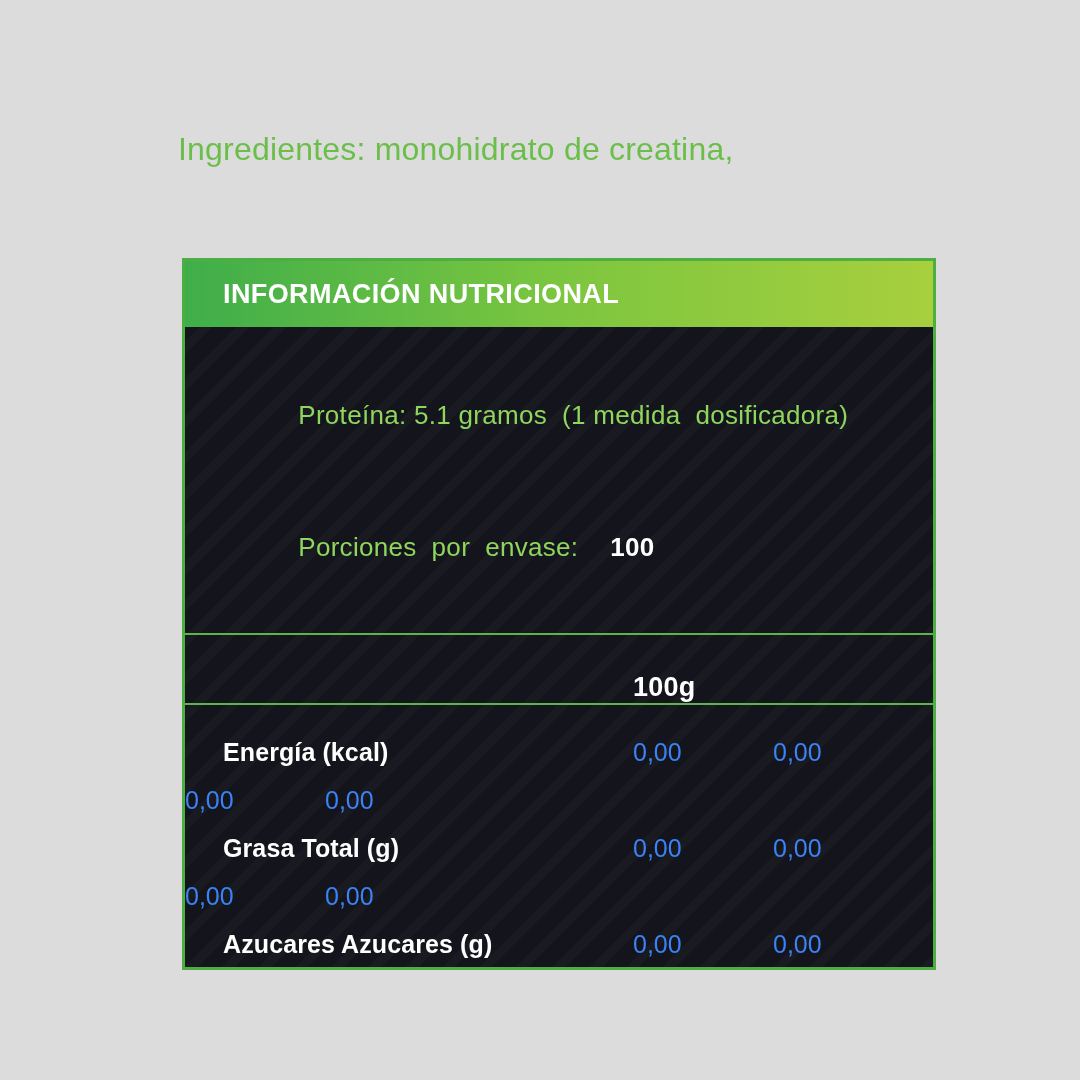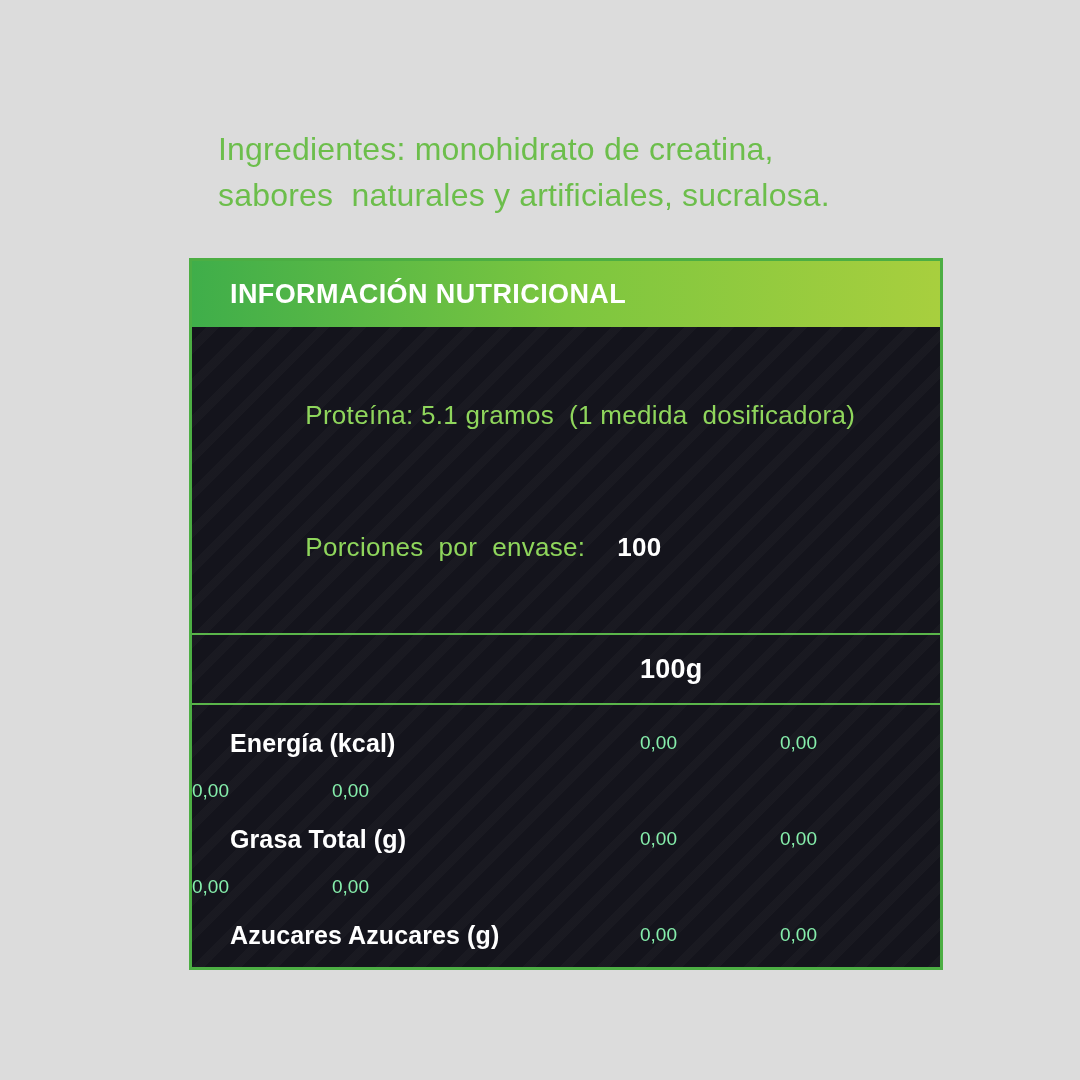--- a/index.html
+++ b/index.html
@@ -31,7 +31,6 @@
     line-height: 46px;
     letter-spacing: 0.2px;
     font-weight: 400;
-    margin-left: 40px;
   }
   .ingredients .line {
     display: block;

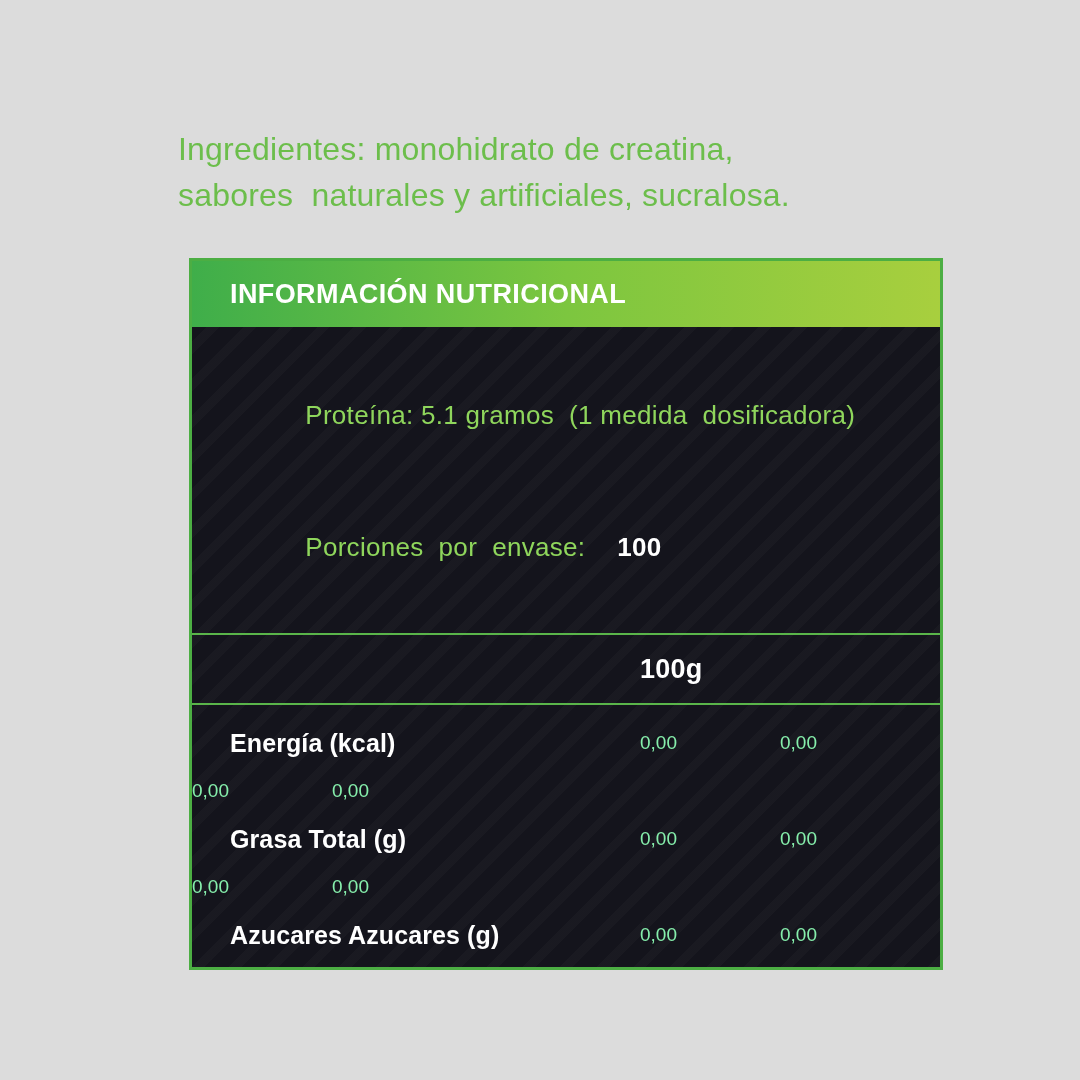--- a/index.html
+++ b/index.html
@@ -162,7 +162,6 @@
 
   <div class="ingredients">
     <span class="line">Ingredientes: monohidrato de creatina,</span>
-    <span class="line">sabores  naturales y artificiales, sucralosa.</span>
   </div>
 
   <div class="panel">

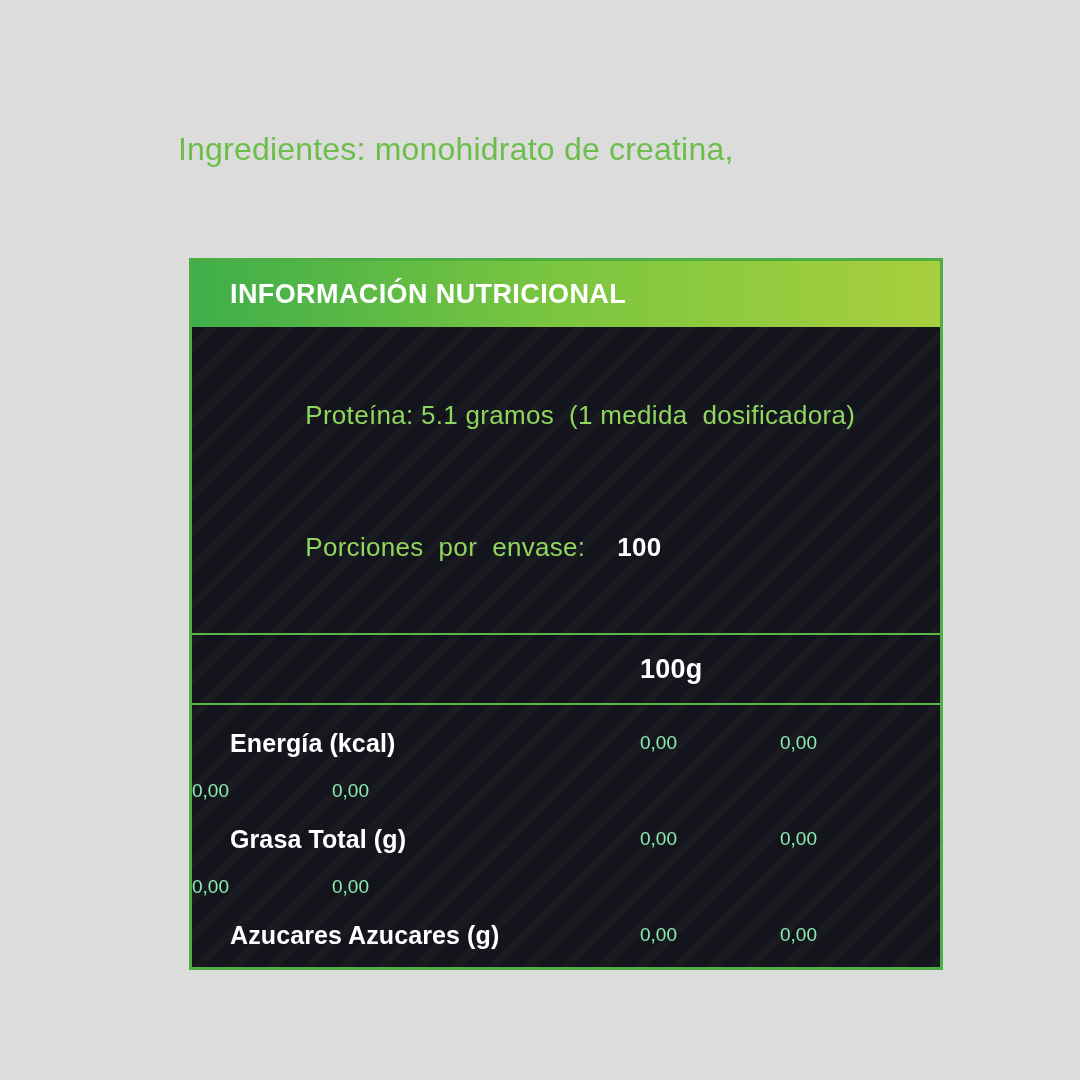--- a/index.html
+++ b/index.html
@@ -40,7 +40,7 @@
   
   .panel {
     position: absolute;
-    left: 189px;
+    left: 182px;
     top: 258px;
     width: 754px;
     height: 712px;

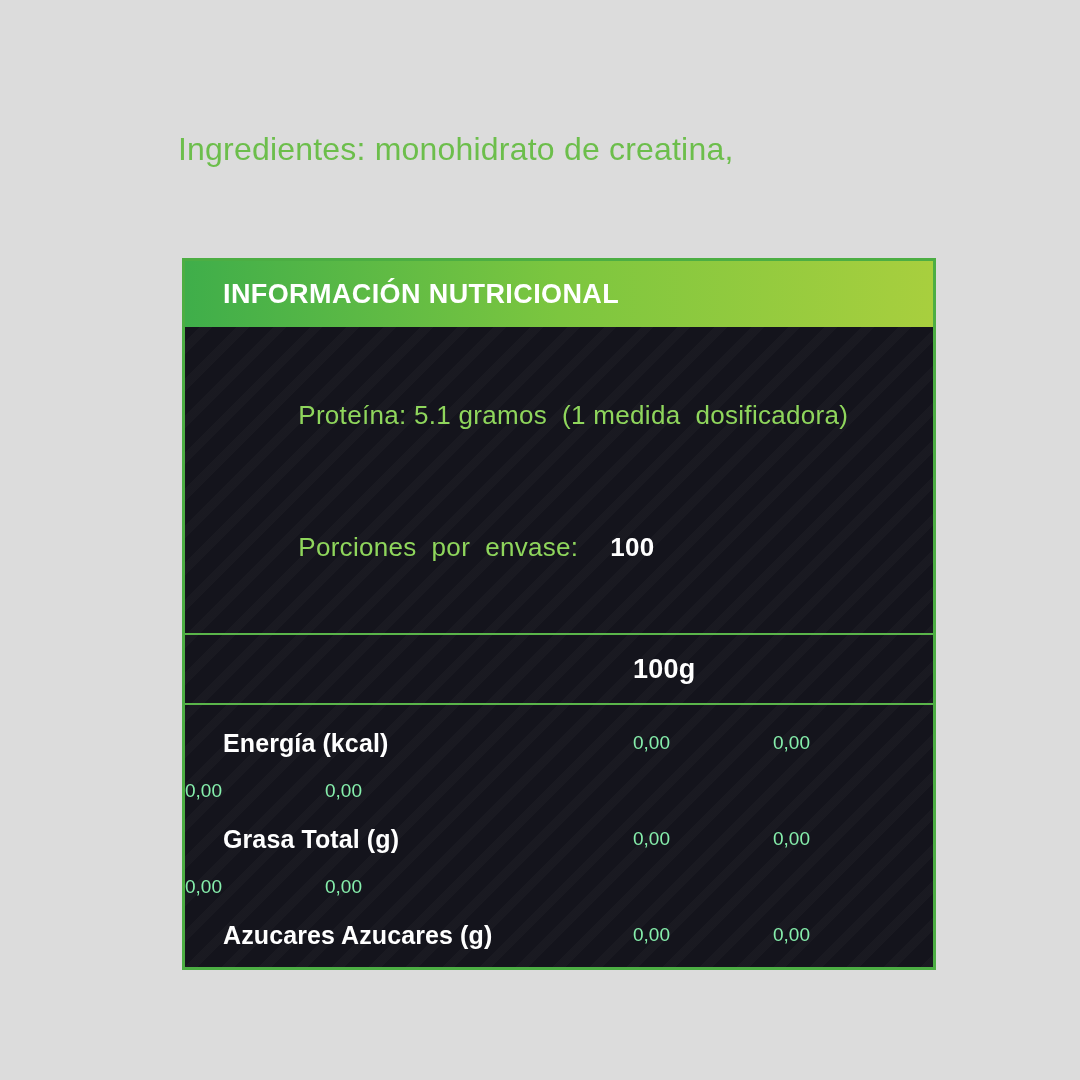--- a/index.html
+++ b/index.html
@@ -107,7 +107,7 @@
   
   .row {
     display: flex;
-    align-items: center;
+    align-items: flex-end;
   }
   .c-name {
     flex: 0 0 448px;

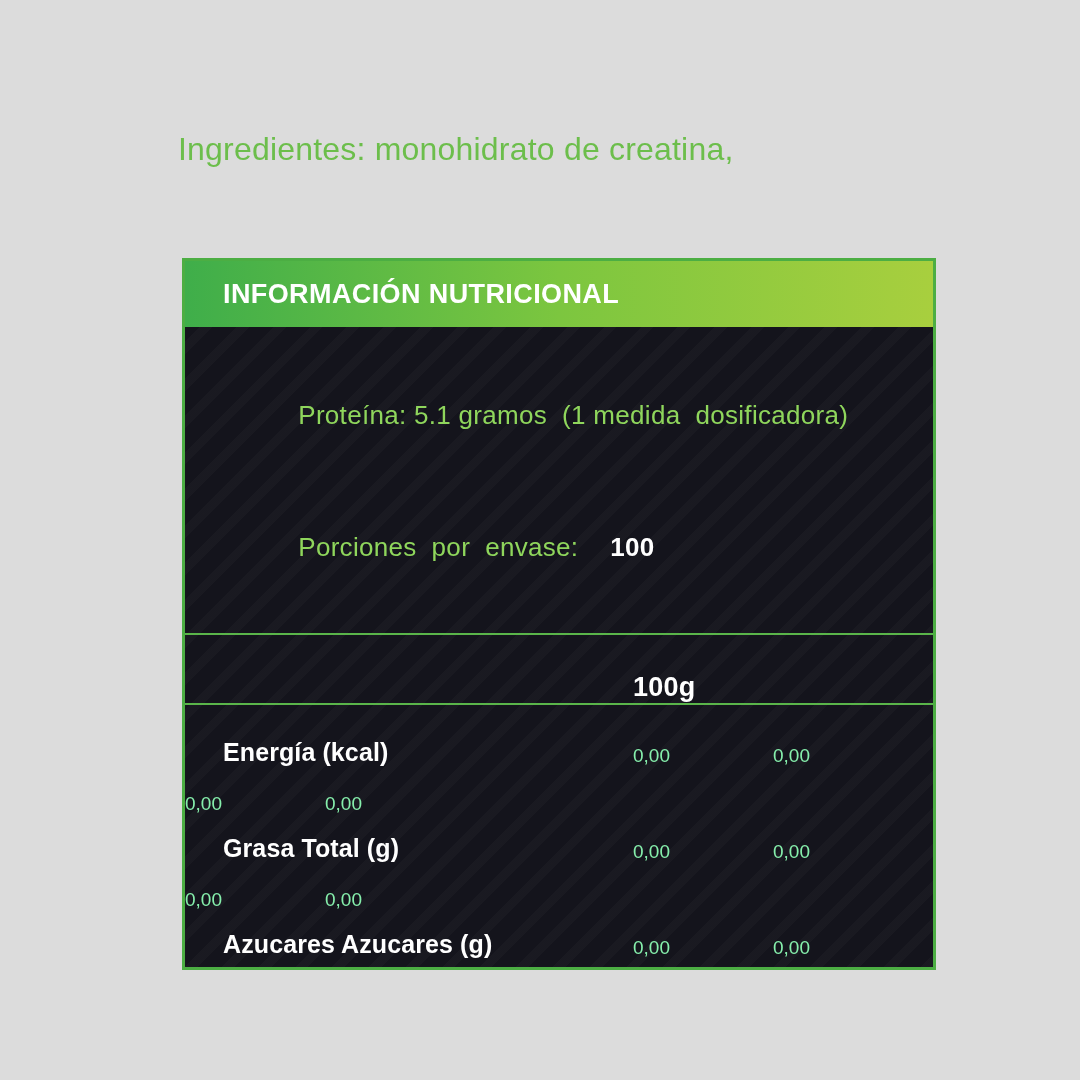--- a/index.html
+++ b/index.html
@@ -150,8 +150,8 @@
   }
   .nrow .c-100,
   .nrow .c-por {
-    color: #86efac;
-    font-size: 19px;
+    color: #3b82f6;
+    font-size: 25px;
     font-weight: 400;
   }
 </style>

